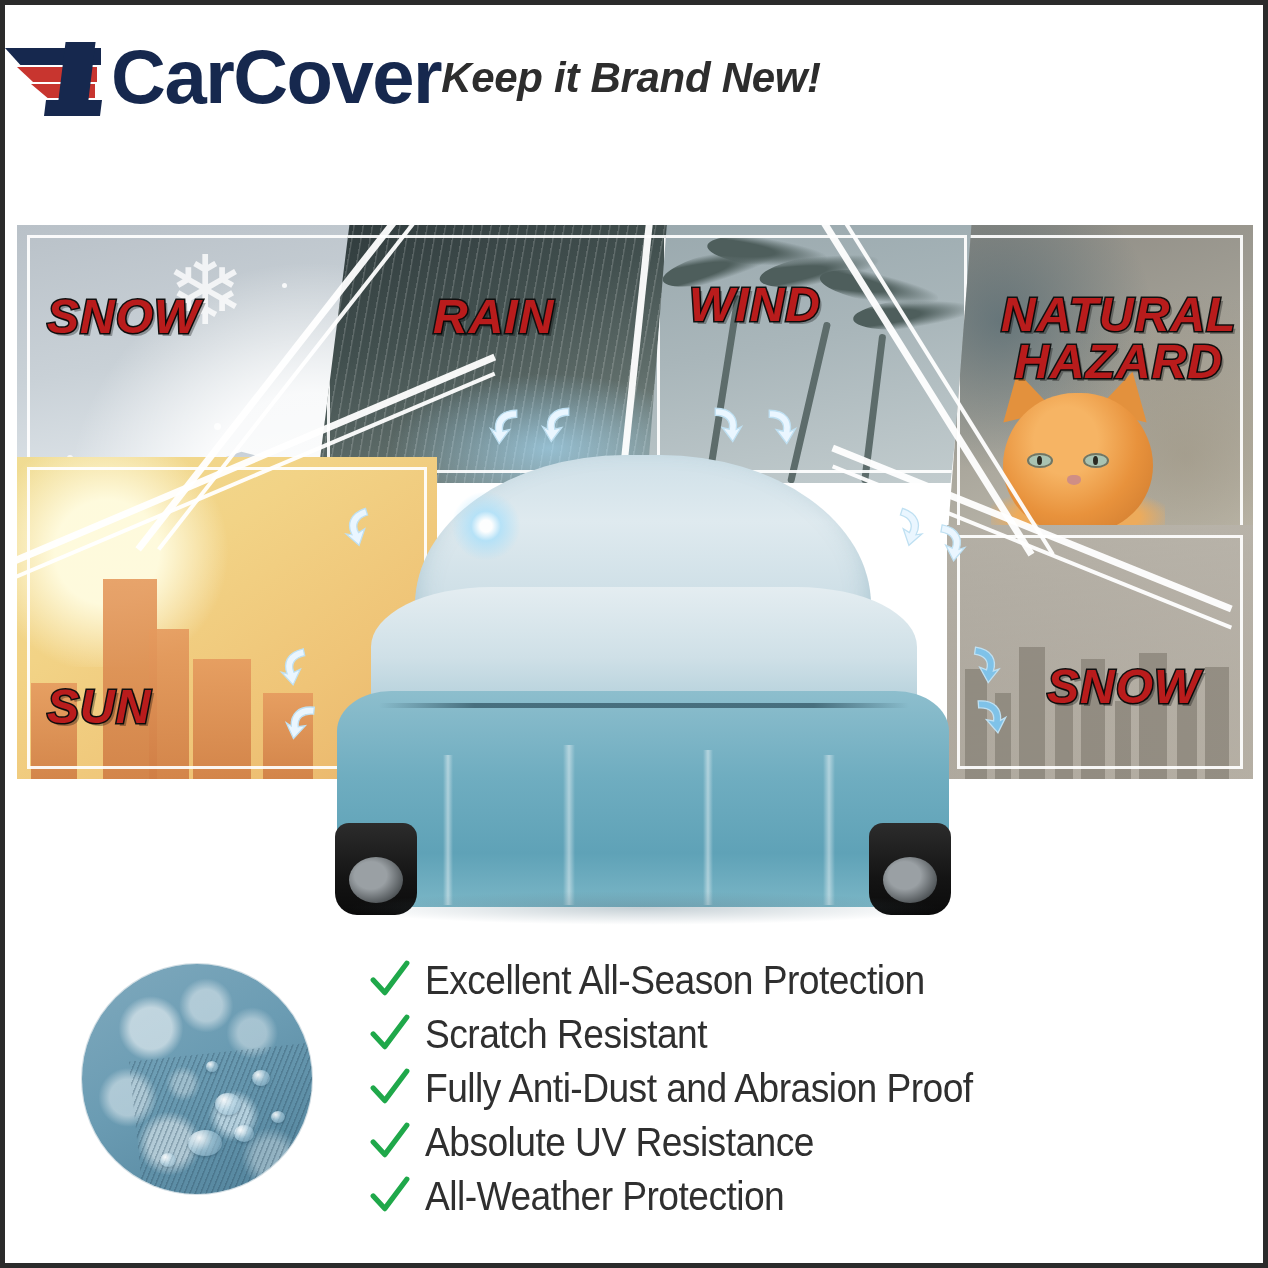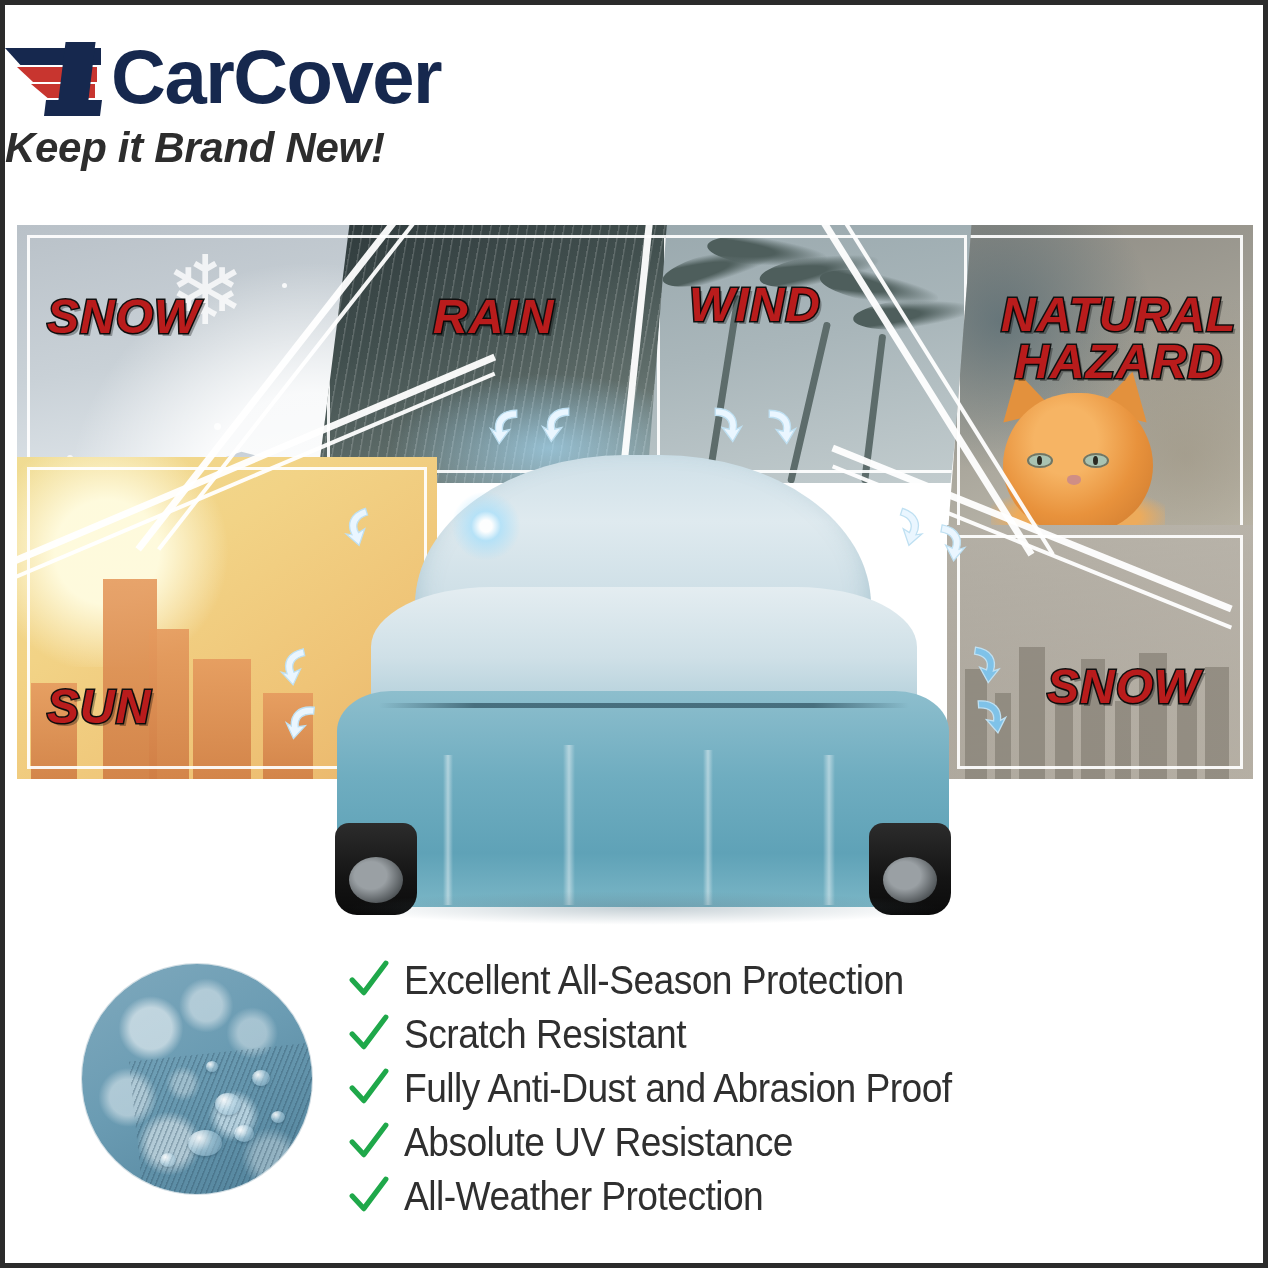--- a/index.html
+++ b/index.html
@@ -20,7 +20,7 @@
   
   .header {
     position: absolute; top: 26px; left: 0; width: 1258px;
-    display: flex; flex-direction: column; align-items: flex-start;
+    display: flex; align-items: center;
   }
   .brandline {
     display: flex; align-items: center; justify-content: center;

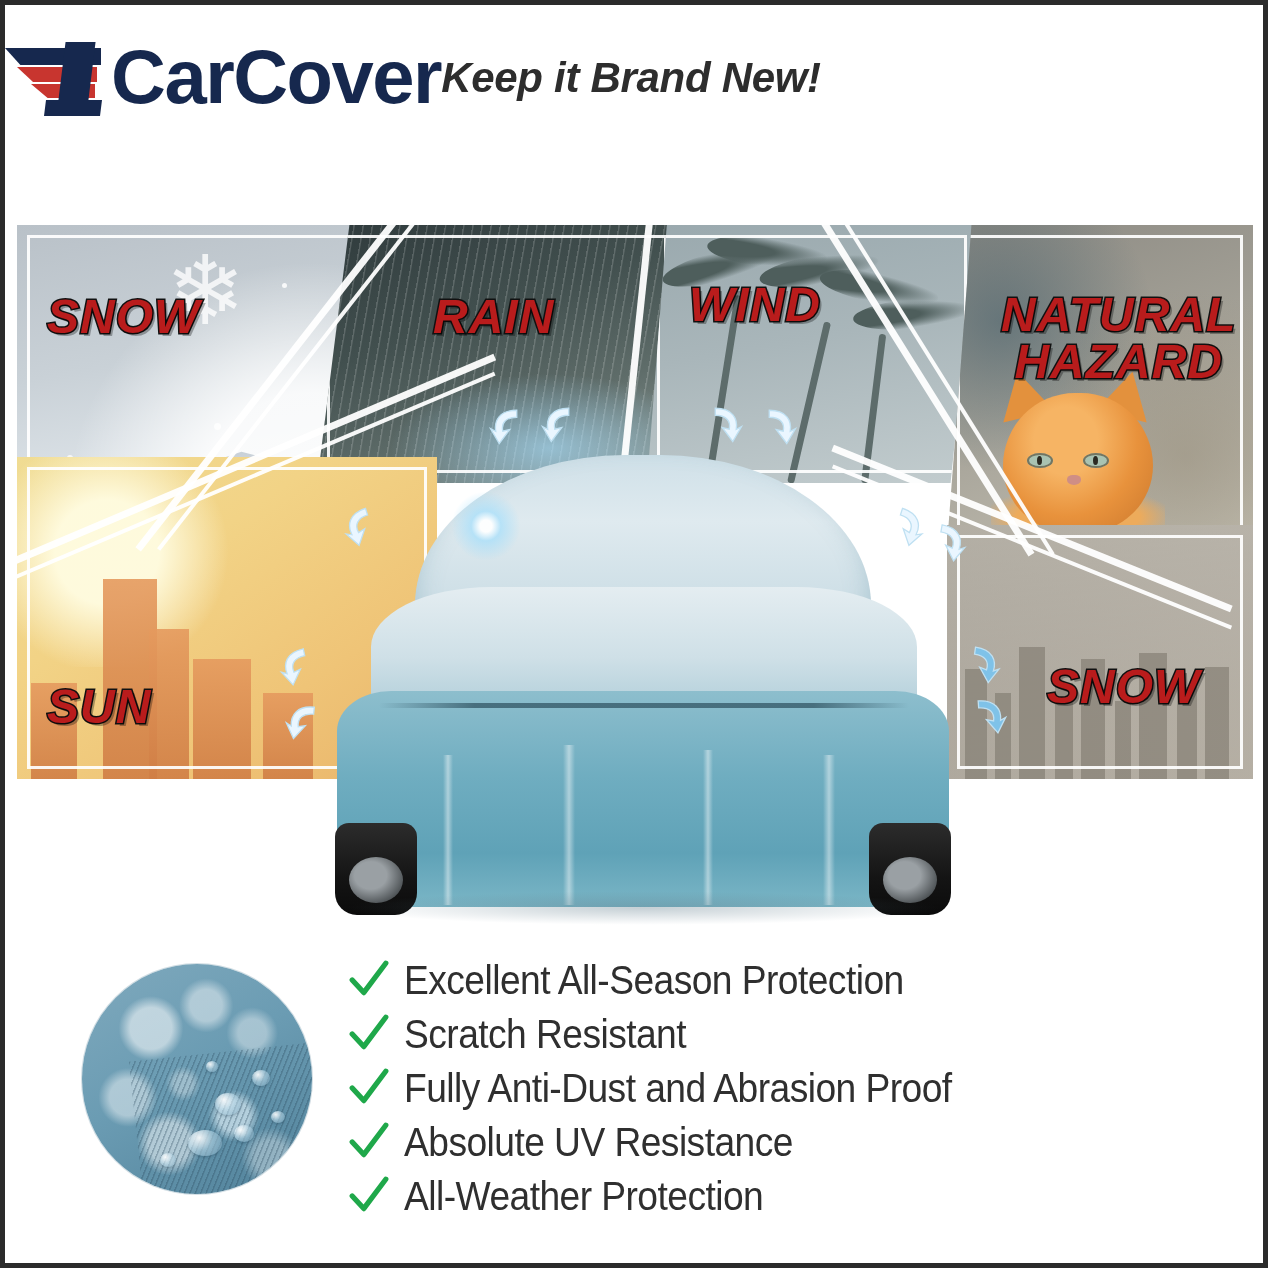--- a/index.html
+++ b/index.html
@@ -301,7 +301,7 @@
 
   
   .features {
-    position: absolute; left: 343px; top: 948px;
+    position: absolute; left: 364px; top: 948px;
     width: 760px;
   }
   .feat-row {

